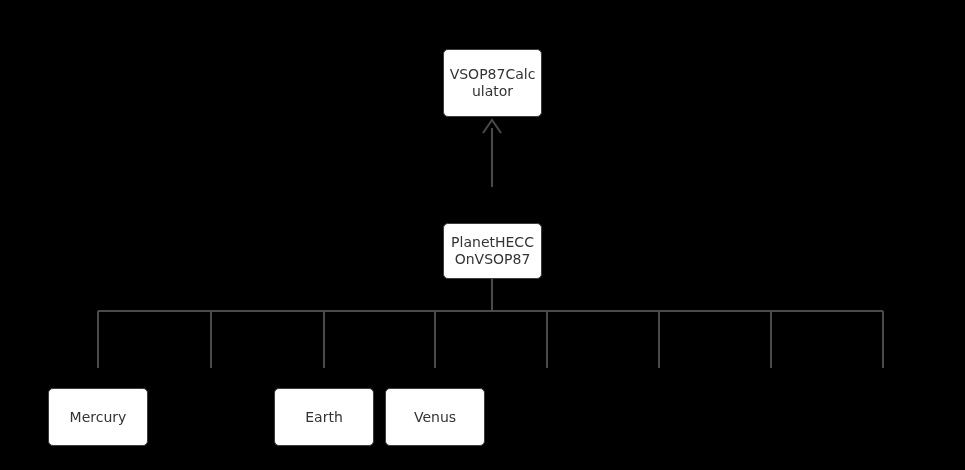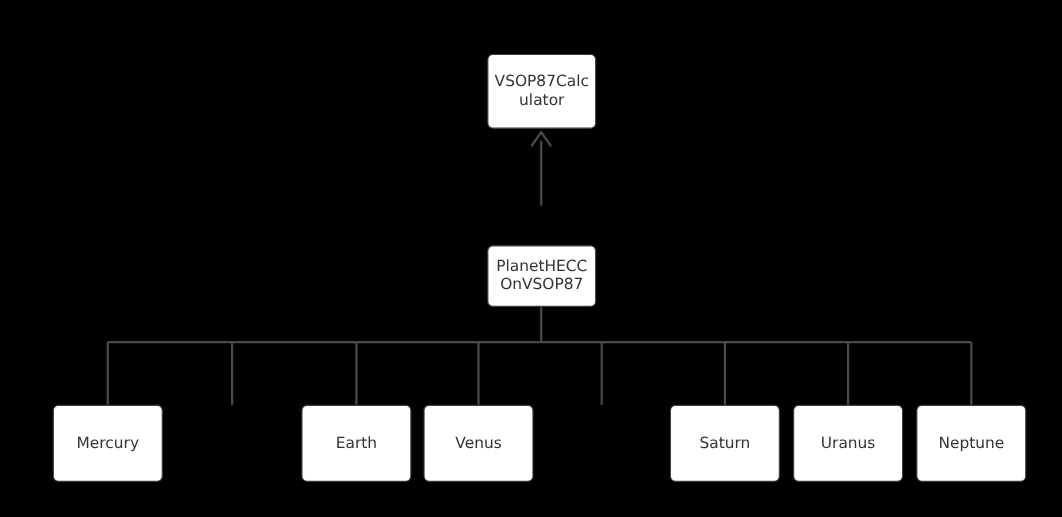--- a/index.html
+++ b/index.html
@@ -47,7 +47,7 @@
   }
   .node-root  { left: 443px; top: 49px;  width: 99px; height: 68px; }
   .node-mid   { left: 443px; top: 187px; width: 99px; height: 56px; margin-top: 36px; }
-  .node-leaf  { top: 368px; width: 100px; height: 70px; }
+  .node-leaf  { top: 388px; width: 100px; height: 58px; }
 </style>
 </head>
 <body>

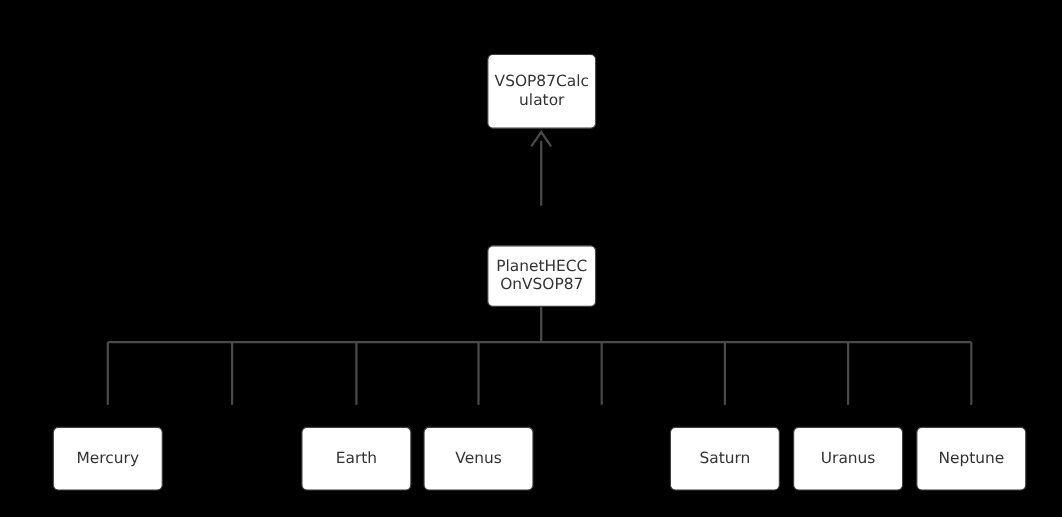--- a/index.html
+++ b/index.html
@@ -91,9 +91,6 @@
   <div class="uml-node node-leaf" style="left:385px">
     <span class="node-label">Venus</span>
   </div>
-  <div class="uml-node node-leaf" style="left:609px">
-    <span class="node-label">Saturn</span>
-  </div>
   <div class="uml-node node-leaf" style="left:721px">
     <span class="node-label">Uranus</span>
   </div>

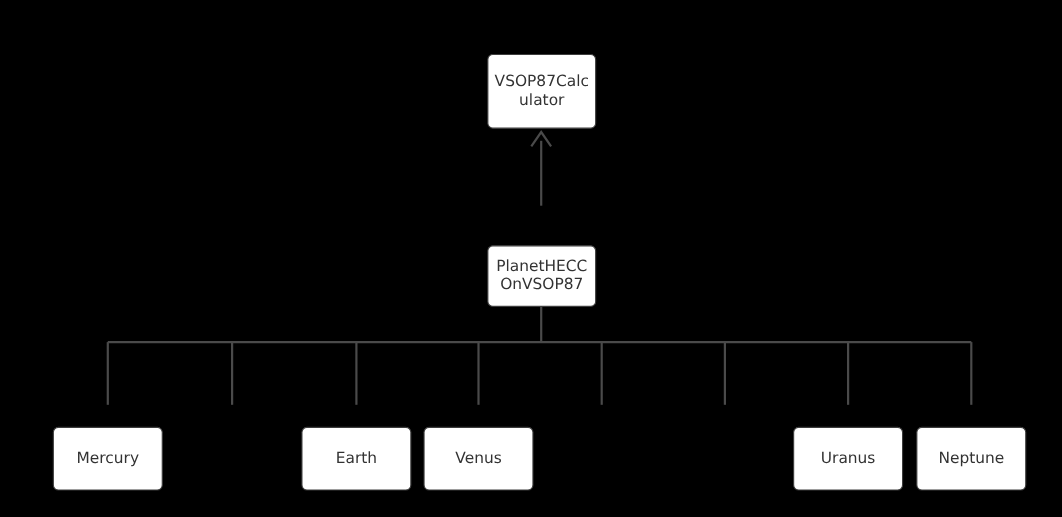--- a/index.html
+++ b/index.html
@@ -91,9 +91,6 @@
   <div class="uml-node node-leaf" style="left:385px">
     <span class="node-label">Venus</span>
   </div>
-  <div class="uml-node node-leaf" style="left:721px">
-    <span class="node-label">Uranus</span>
-  </div>
   <div class="uml-node node-leaf" style="left:833px">
     <span class="node-label">Neptune</span>
   </div>

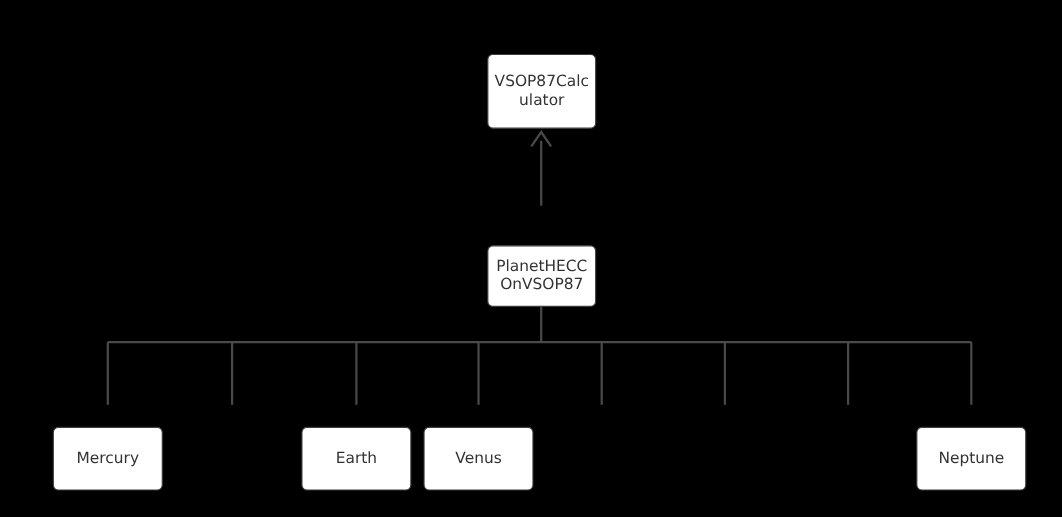--- a/index.html
+++ b/index.html
@@ -91,9 +91,6 @@
   <div class="uml-node node-leaf" style="left:385px">
     <span class="node-label">Venus</span>
   </div>
-  <div class="uml-node node-leaf" style="left:833px">
-    <span class="node-label">Neptune</span>
-  </div>
 
 </div>
 

